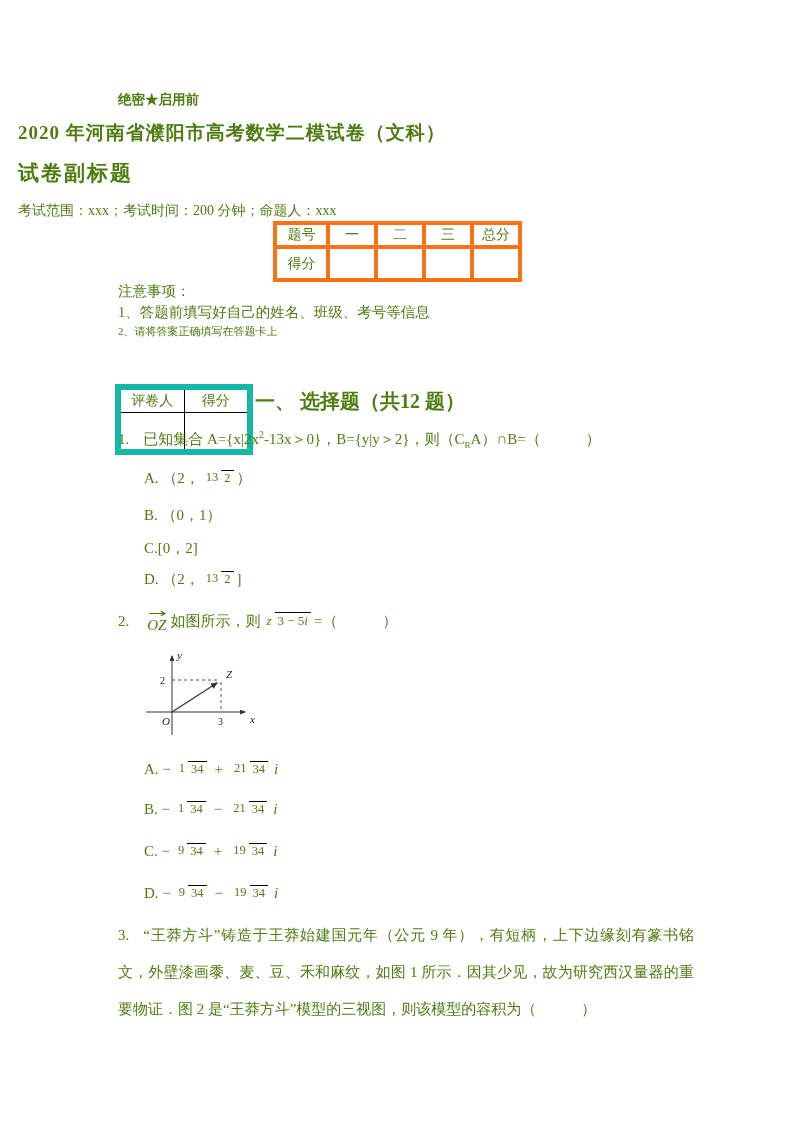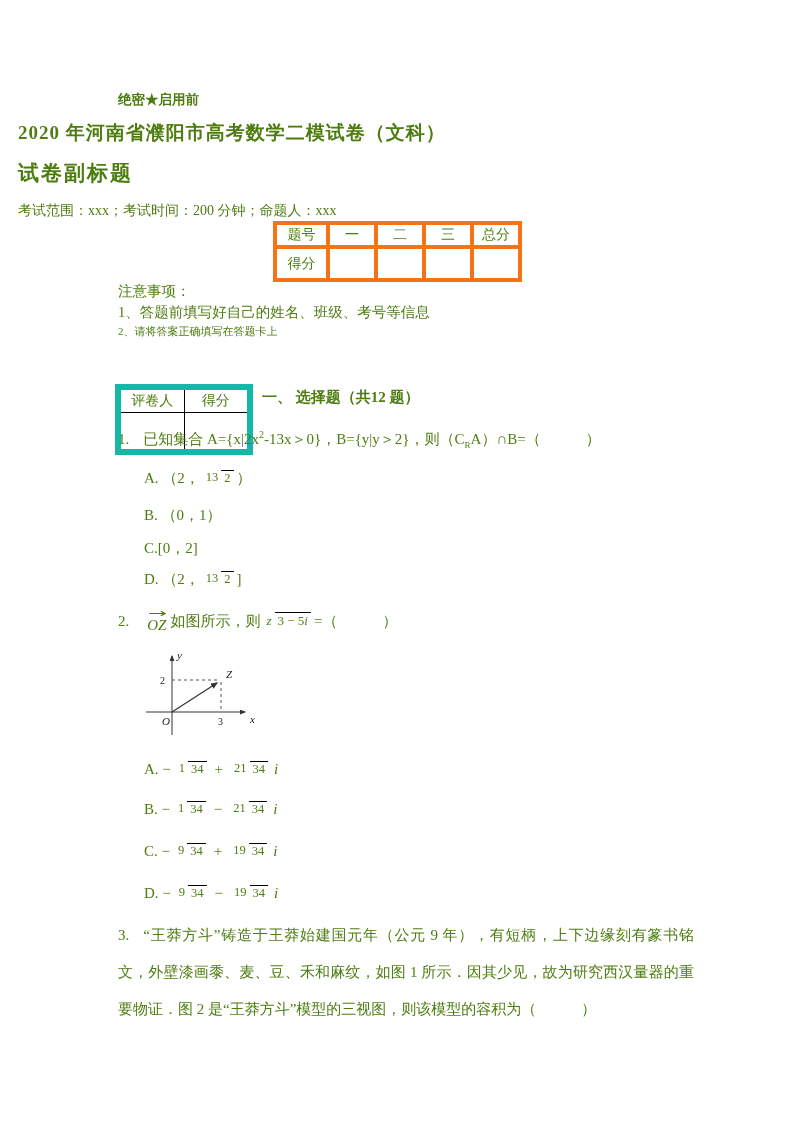--- a/index.html
+++ b/index.html
@@ -38,7 +38,7 @@
   .grader-table .gh td { height:25px; }
   .grader-table .gb td { height:40px; }
 
-  .section-heading { left:262px; top:388px; font-size:15px; font-weight:bold; }
+  .section-heading { left:255px; top:388px; font-size:20px; font-weight:bold; }
 
   .qline { font-size:15px; white-space:nowrap; }
   .qnum { display:inline-block; margin-right:14px; }

